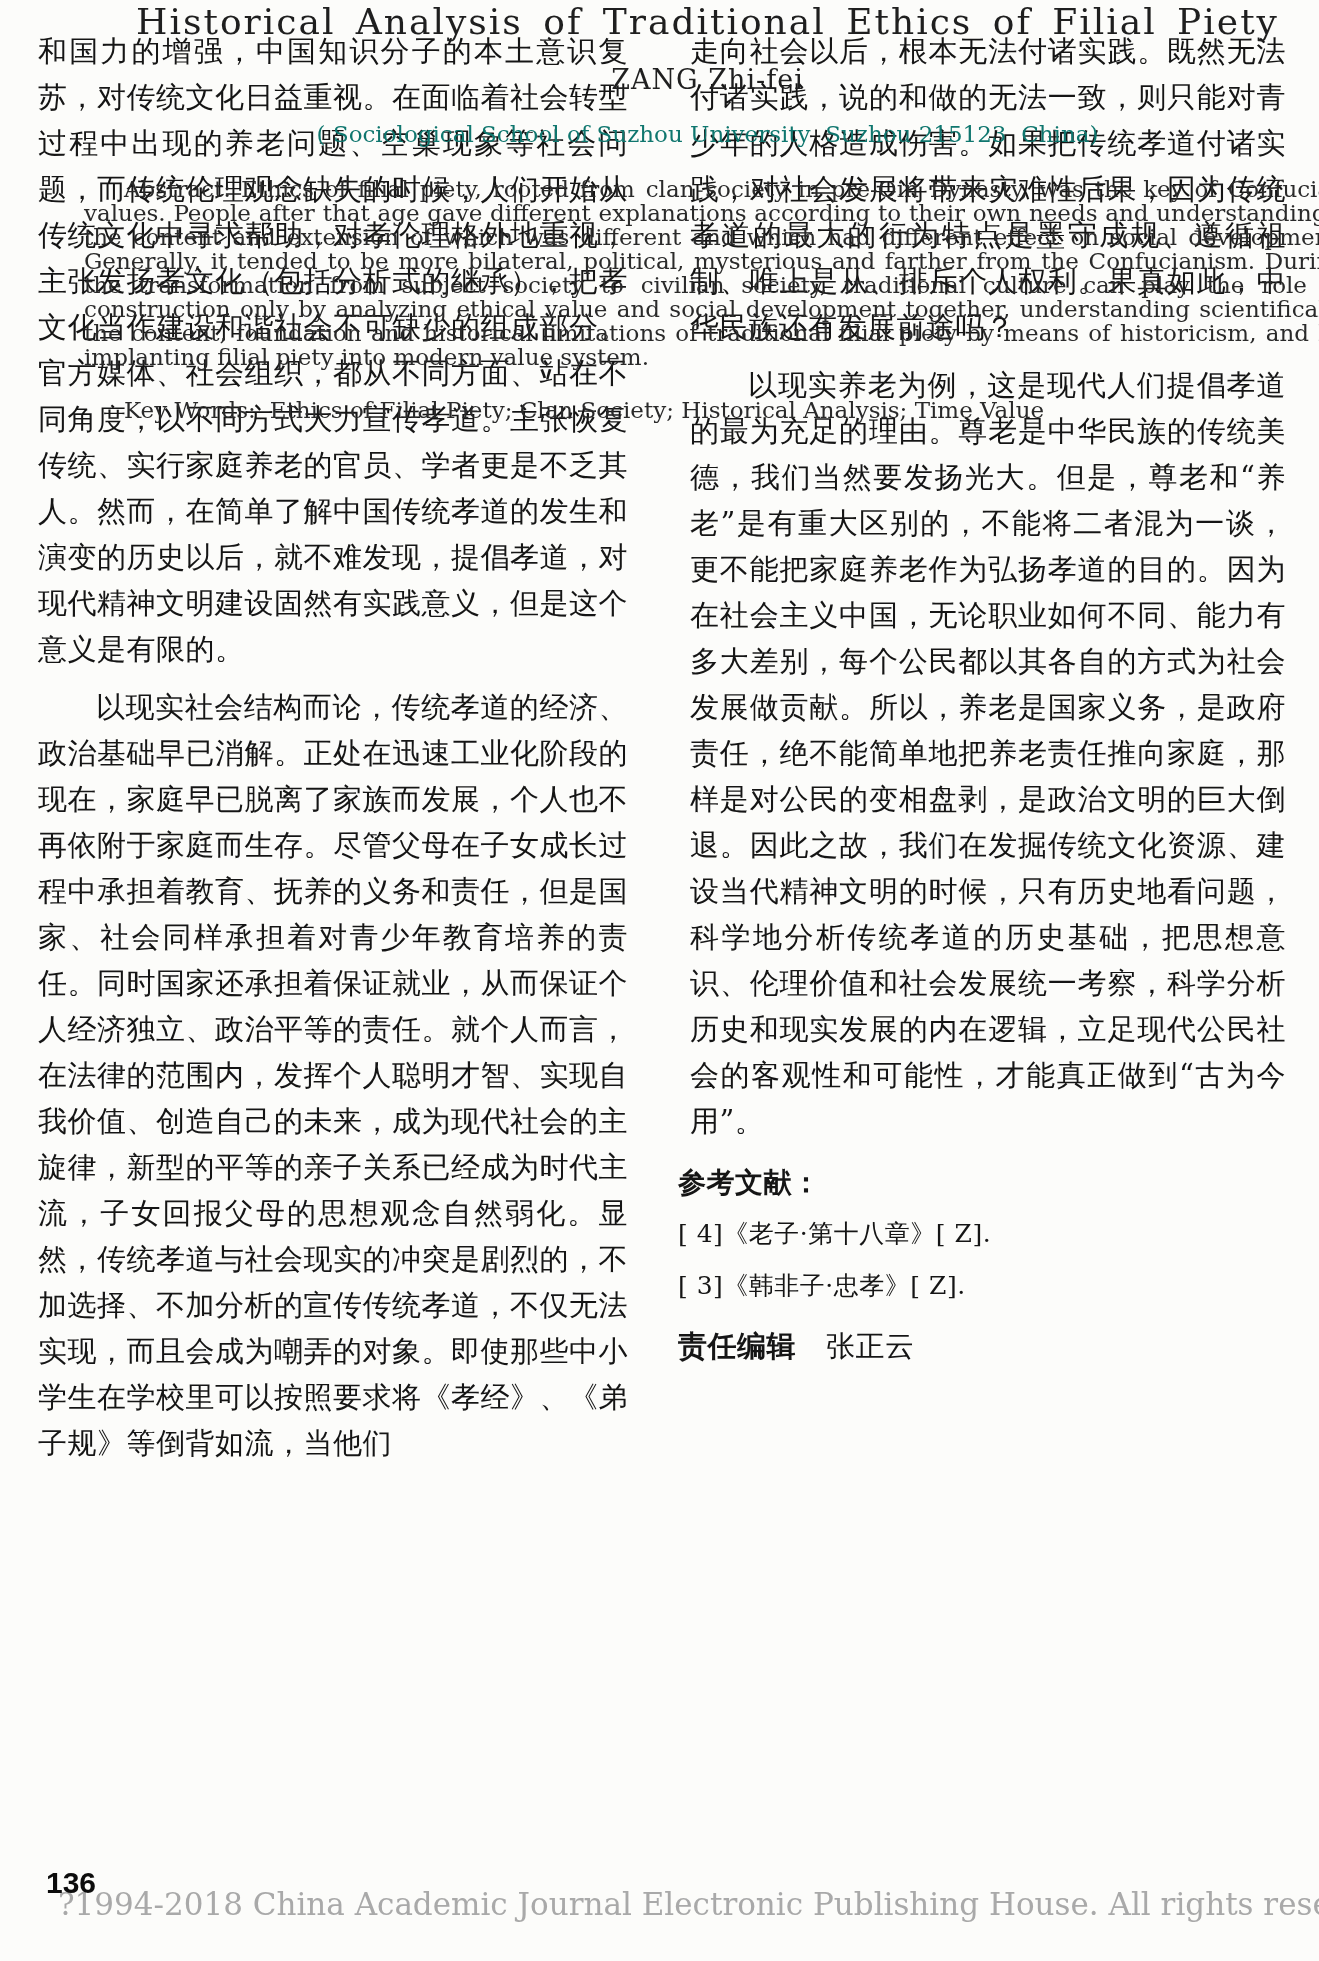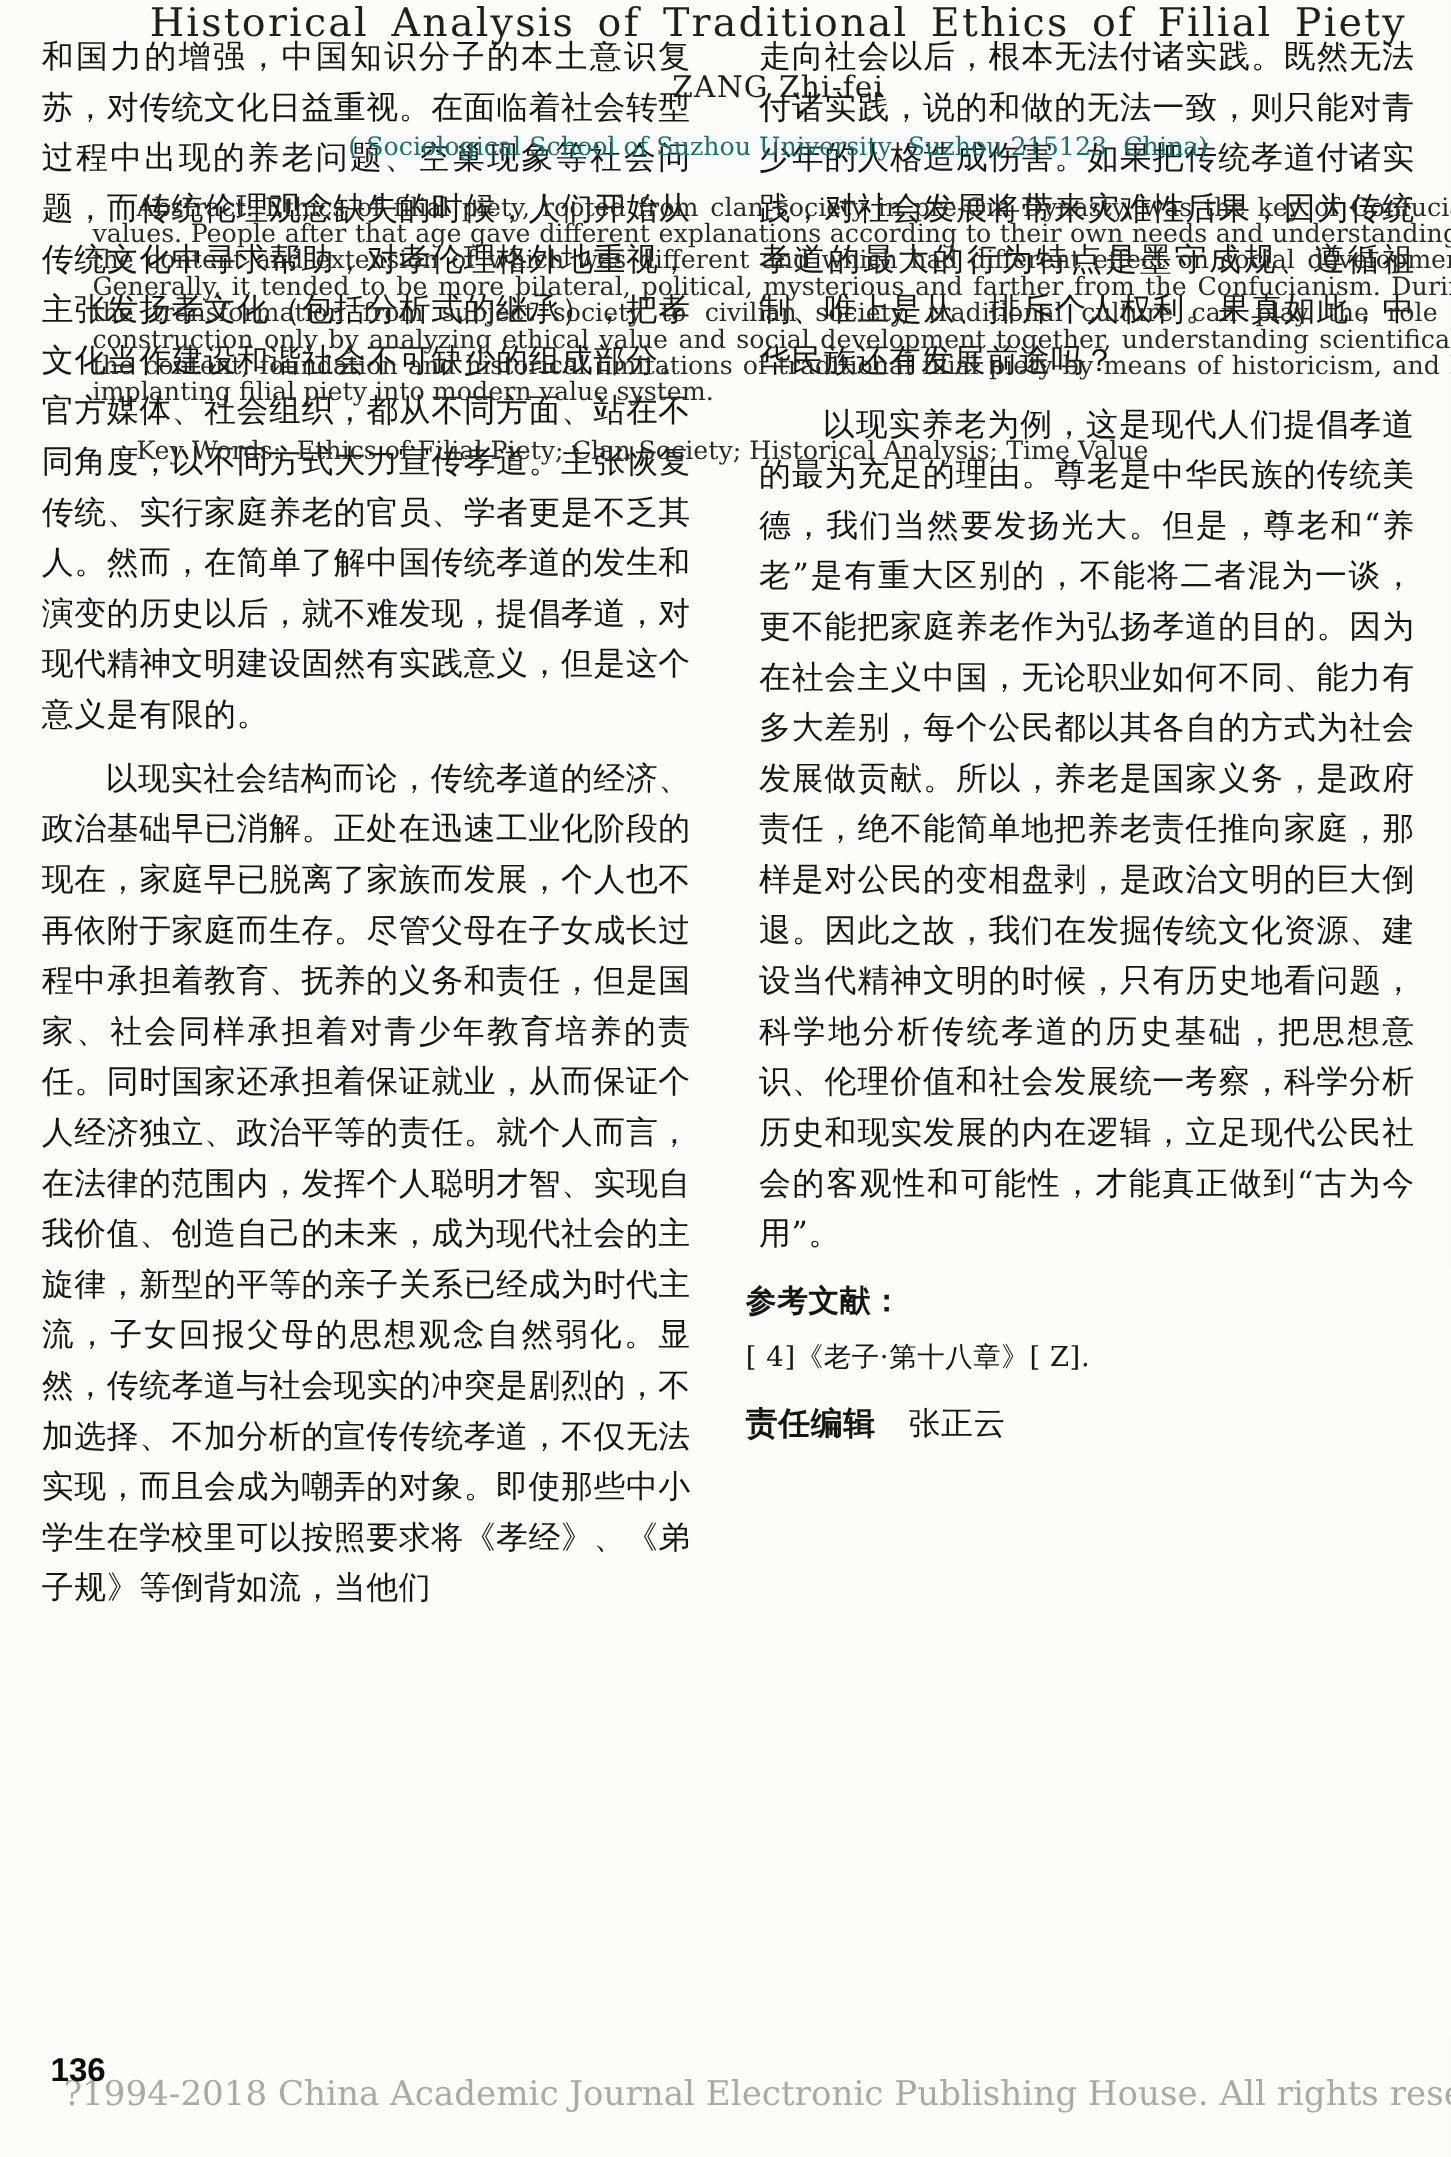--- a/index.html
+++ b/index.html
@@ -106,6 +106,7 @@
     <div>
       <div class="refs-heading">参考文献：</div>
       <div class="ref-item">[ 4]《老子·第十八章》[ Z].</div>
+      <div class="ref-item">[ 3]《韩非子·忠孝》[ Z].</div>
     </div>
 
     <div class="editor-line">

